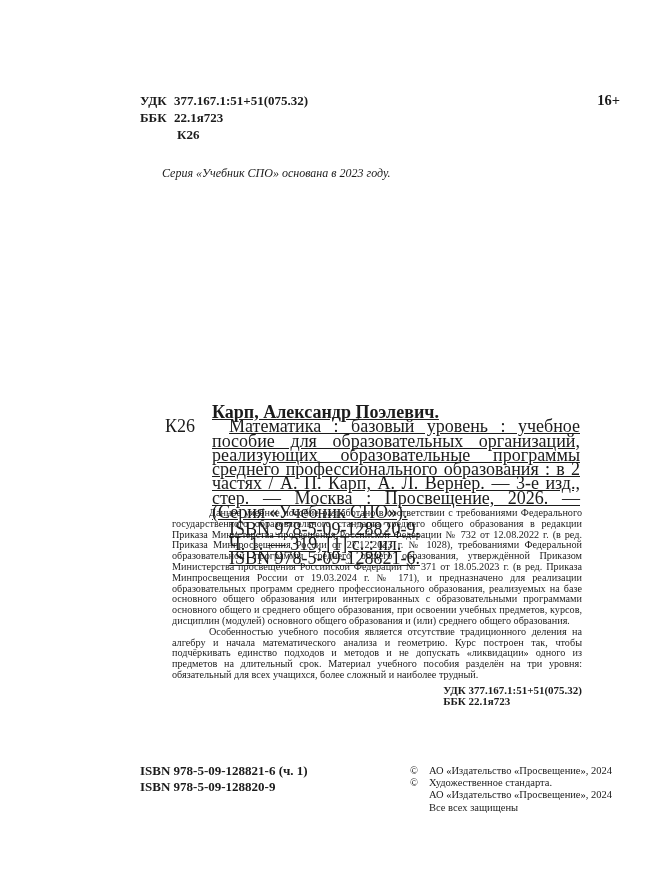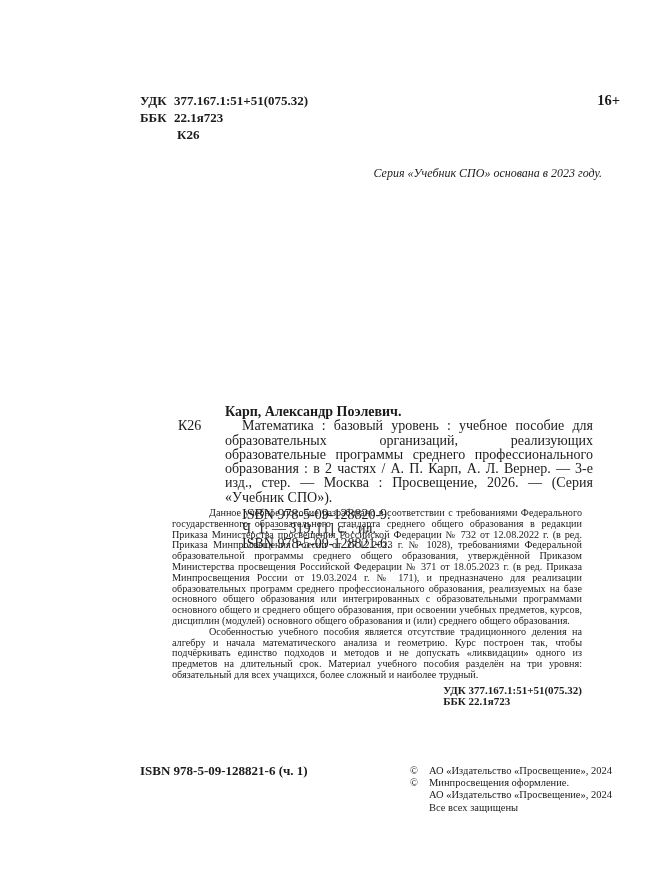--- a/index.html
+++ b/index.html
@@ -50,7 +50,7 @@
     top: 166px;
     left: 130px;
     width: 440px;
-    text-align: right;
+    text-align: left;
     font-style: italic;
     font-size: 12px;
   }

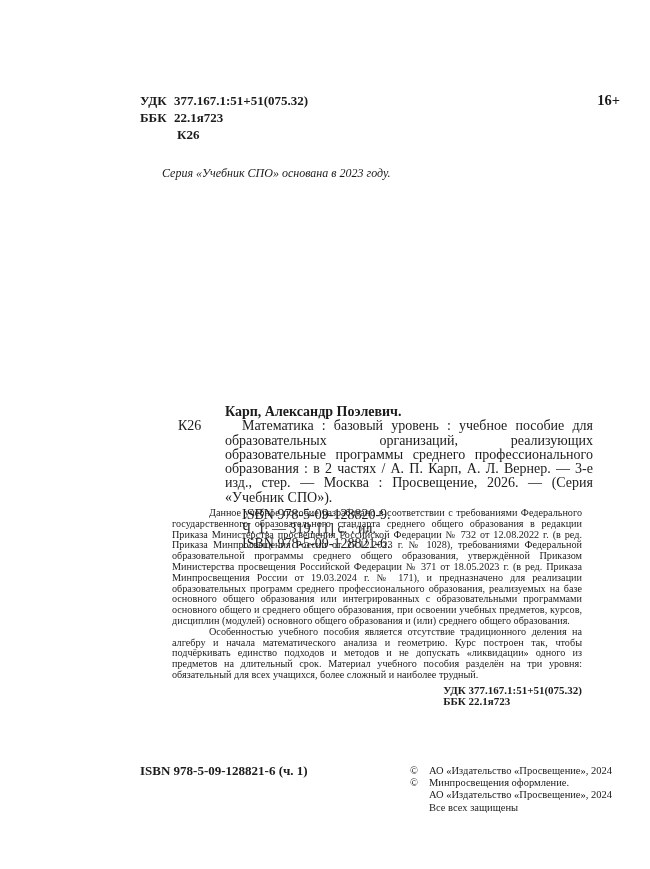--- a/index.html
+++ b/index.html
@@ -59,10 +59,11 @@
   .catalog-card {
     position: absolute;
     top: 405px;
-    left: 146px;
+    left: 133px;
     width: 415px;
-    font-size: 14px;
+    font-size: 18px;
     line-height: 14.3px;
+    text-decoration: underline;
   }
   .card-author {
     margin-left: 47px;

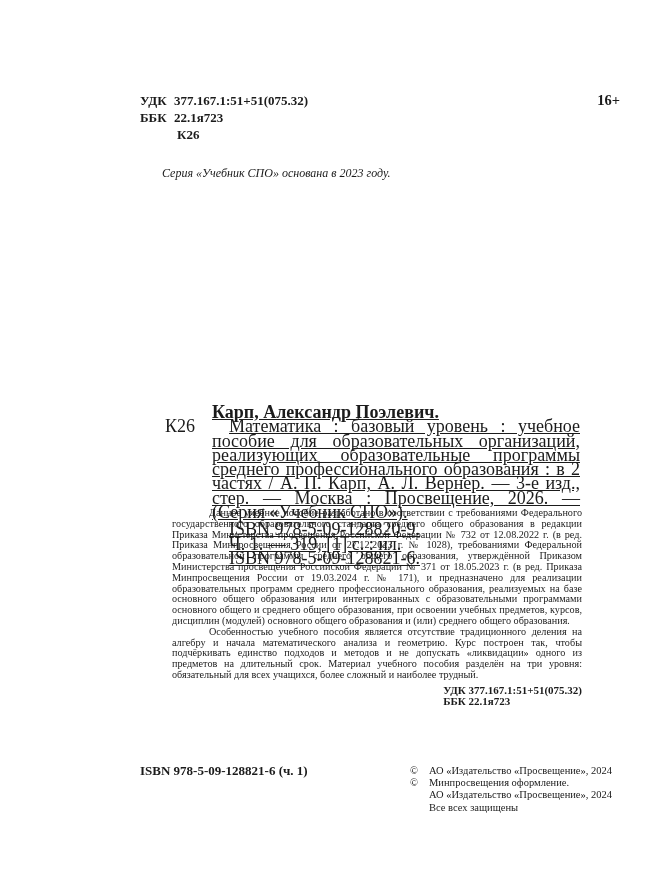--- a/index.html
+++ b/index.html
@@ -186,6 +186,7 @@
 
   <div class="footer-isbns">
     <div>ISBN 978-5-09-128821-6 (ч. 1)</div>
+    <div>ISBN 978-5-09-128820-9</div>
   </div>
 
   <div class="footer-copyright">

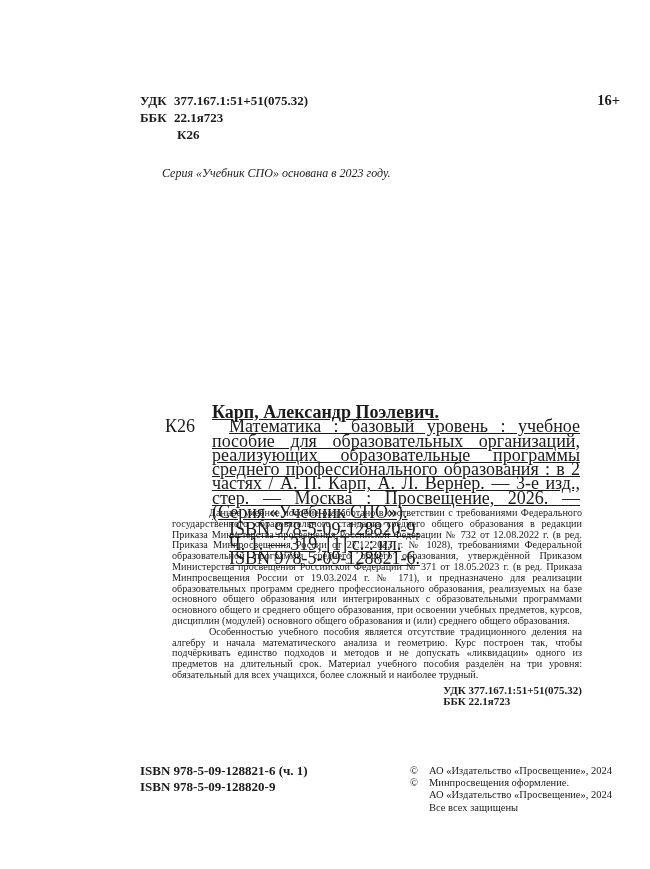--- a/index.html
+++ b/index.html
@@ -199,7 +199,7 @@
     <div class="copyright-row">
       <span class="copyright-sym">©</span>
       <span class="copyright-lines">
-        <div>Минпросвещения оформление.</div>
+        <div>Художественное стандарта.</div>
         <div>АО «Издательство «Просвещение», 2024</div>
         <div>Все всех защищены</div>
       </span>

